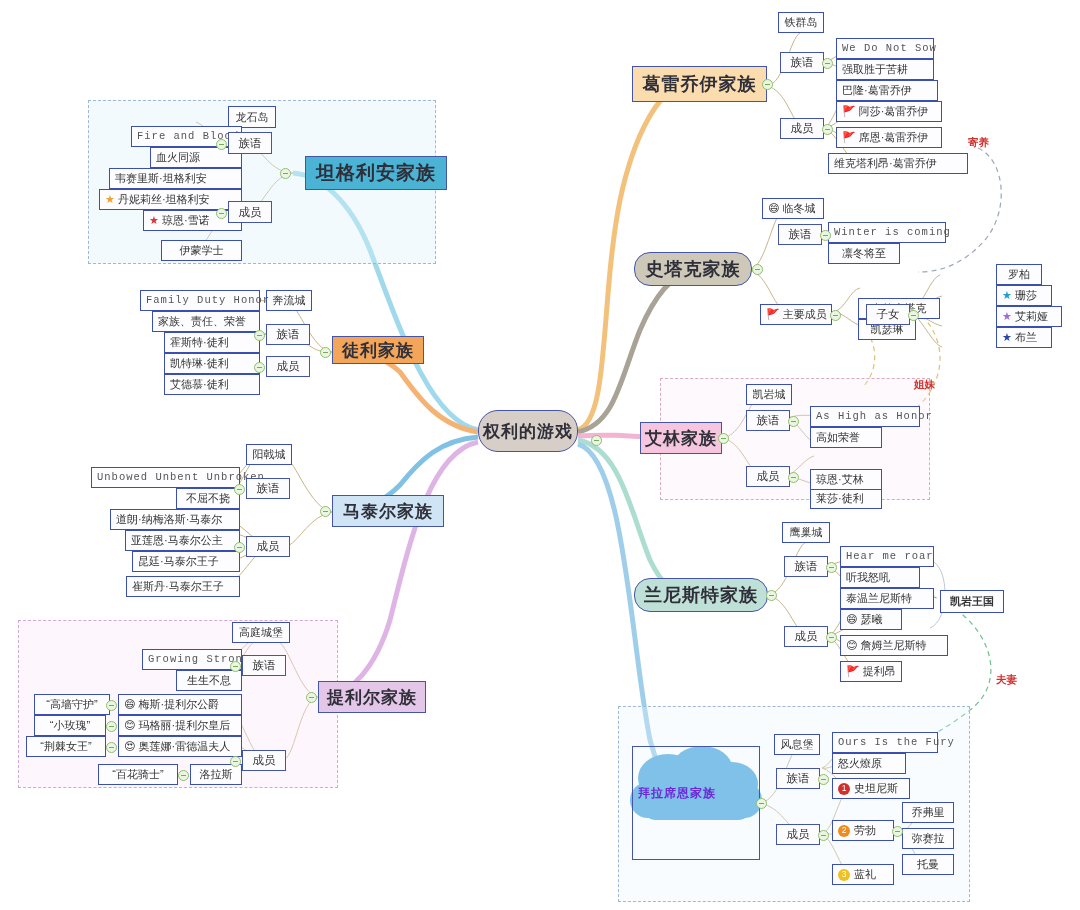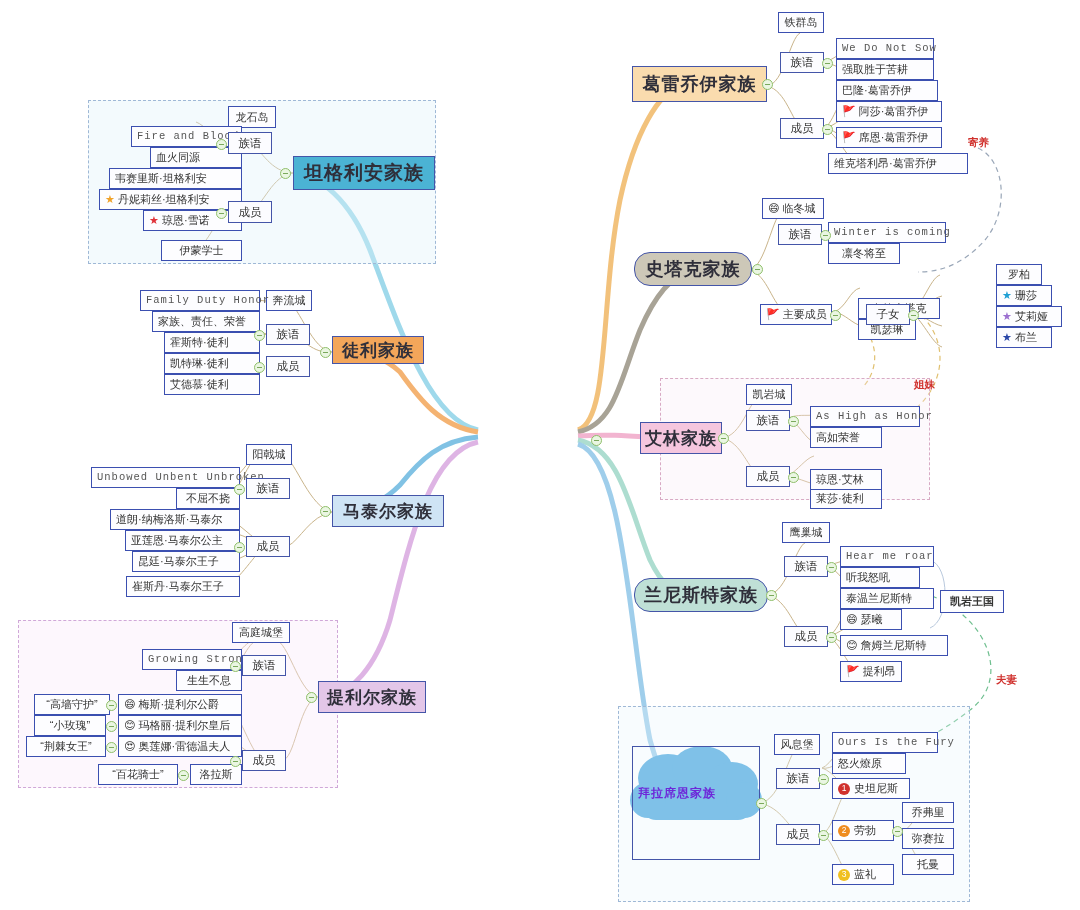--- a/index.html
+++ b/index.html
@@ -166,7 +166,7 @@
 
   <div class="handle" style="left:591px;top:435px;"></div>
 
-  <div class="fam" style="left:293px;top:156px;width:142px;height:34px;background:#4bb3d4;">
+  <div class="fam" style="left:305px;top:156px;width:142px;height:34px;background:#4bb3d4;">
     <span>坦格利安家族</span>
   </div>
   <div class="handle" style="left:280px;top:168px;"></div>

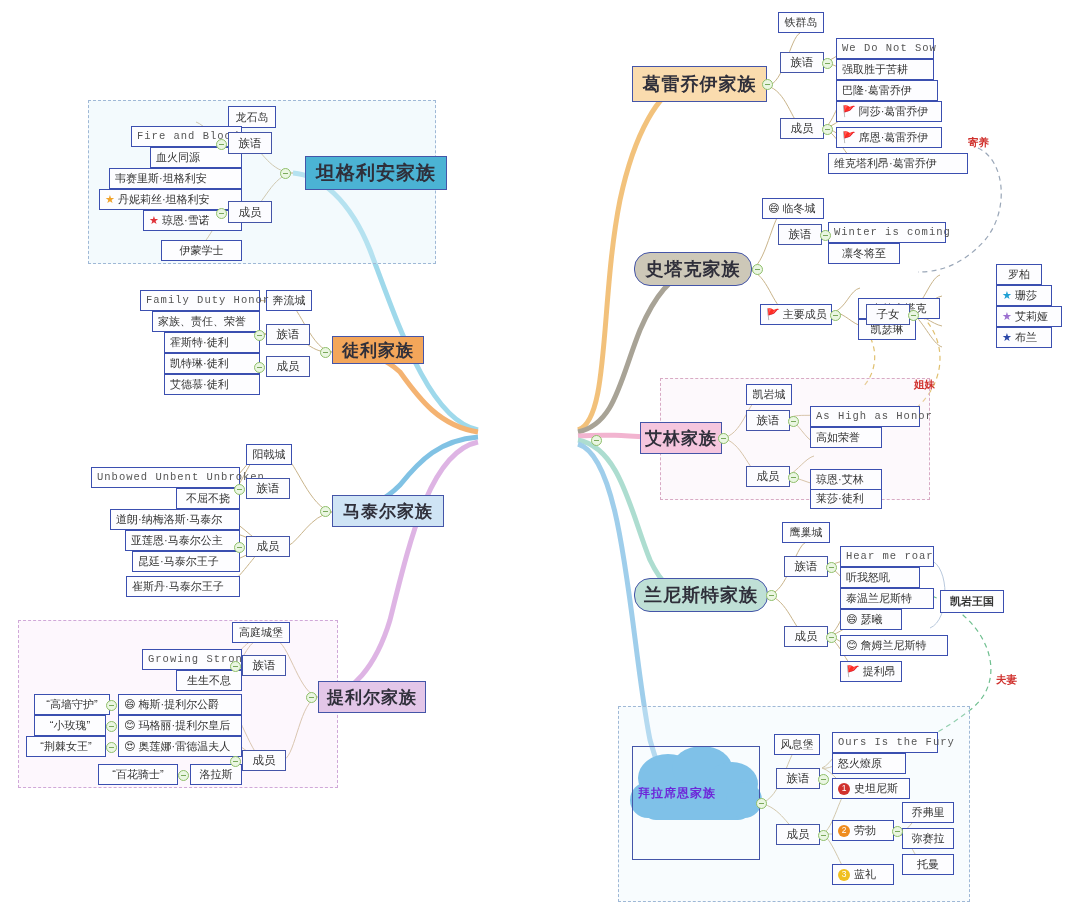--- a/index.html
+++ b/index.html
@@ -164,6 +164,9 @@
   <div class="group" style="left:660px;top:378px;width:270px;height:122px;background:rgba(250,236,244,0.3);border-color:#d8aac4;"></div>
   <div class="group" style="left:618px;top:706px;width:352px;height:196px;background:rgba(232,244,252,0.3);"></div>
 
+  <div class="fam rounded" style="left:478px;top:410px;width:100px;height:42px;background:#d6cec7;border-radius:20px;font-size:17px;">
+    <span>权利的游戏</span>
+  </div>
   <div class="handle" style="left:591px;top:435px;"></div>
 
   <div class="fam" style="left:305px;top:156px;width:142px;height:34px;background:#4bb3d4;">

